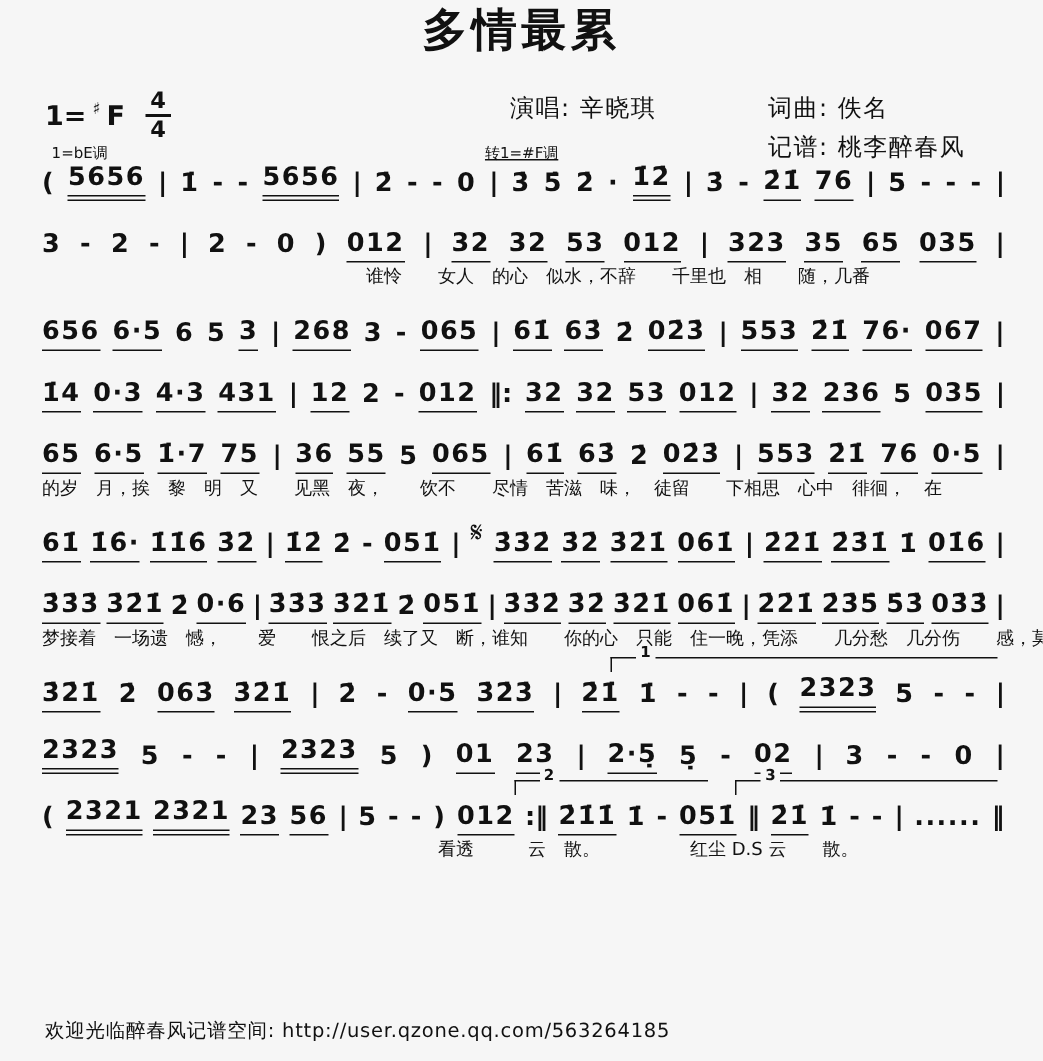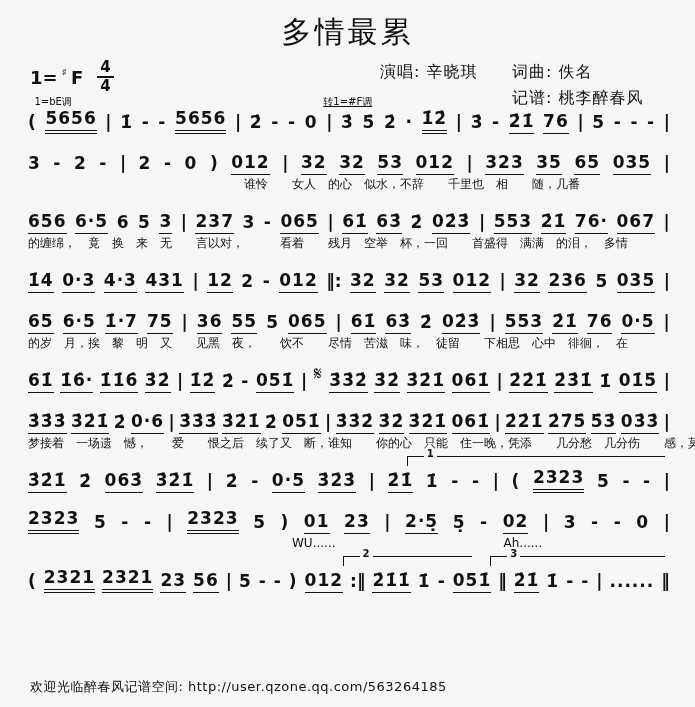--- a/index.html
+++ b/index.html
@@ -11,8 +11,8 @@
   }
   .page{position:relative;width:695px;height:707px;background:#f6f6f6;}
   .title{
-    text-align:center;padding-top:12px;
-    font-size:30px;font-weight:normal;letter-spacing:3px;
+    text-align:center;
+    font-size:30px;font-weight:bold;letter-spacing:3px;
   }
   .keysig{
     position:absolute;left:30px;top:60px;

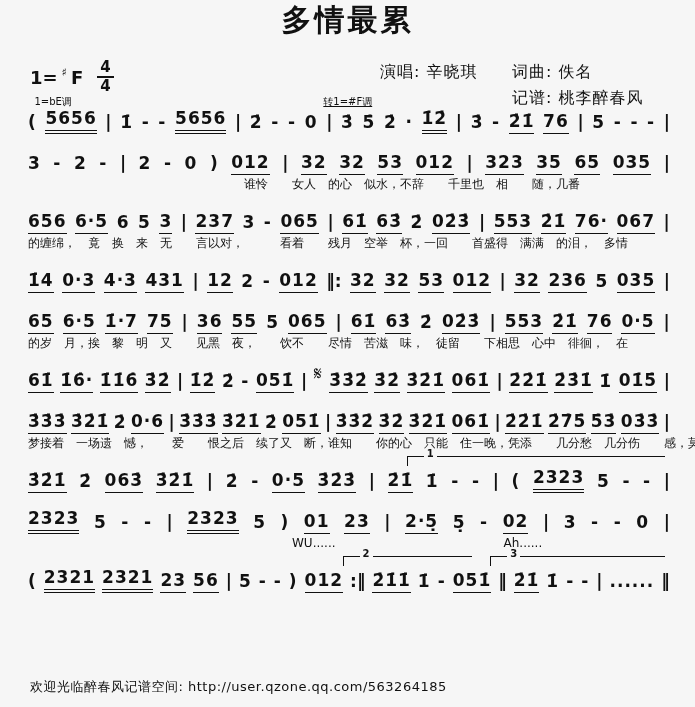--- a/index.html
+++ b/index.html
@@ -24,7 +24,7 @@
   .ts .bnum{border-top:2px solid #111;padding:1px 3px 0 3px;}
   .ts .tnum{padding:0 3px 1px 3px;}
   .credit{position:absolute;font-size:16px;letter-spacing:1px;}
-  .credit.performer{left:340px;top:62px;margin-left:40px;}
+  .credit.performer{left:340px;top:62px;}
   .credit.composer{left:512px;top:62px;text-align:center;}
   .credit.transcriber{left:512px;top:88px;}
   #score{position:absolute;left:28px;top:108px;width:642px;}

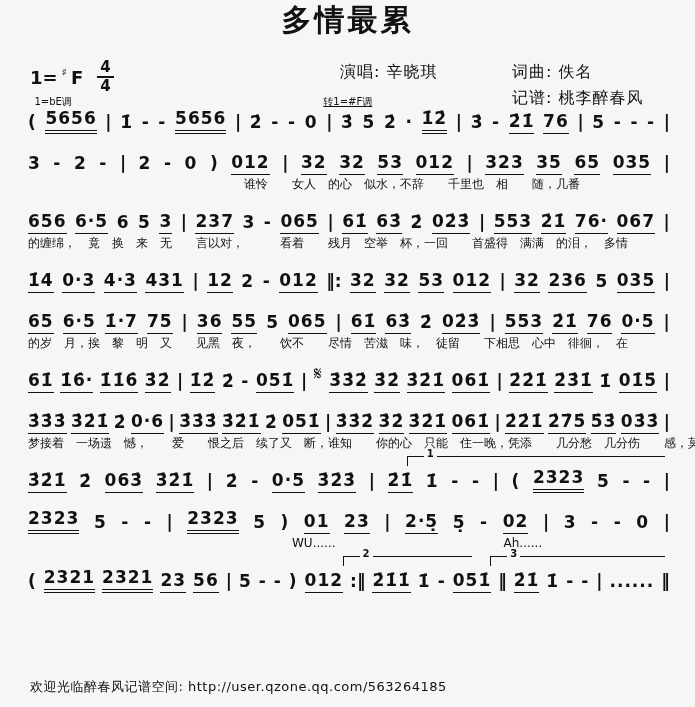--- a/index.html
+++ b/index.html
@@ -140,7 +140,7 @@
           <span class="tok">5</span>
           <span class="tok u1">3</span>
           <span class="tok bar">|</span>
-          <span class="tok u1">237</span>
+          <span class="tok u1">268</span>
           <span class="tok">3</span>
           <span class="tok">-</span>
           <span class="tok u1">065</span>

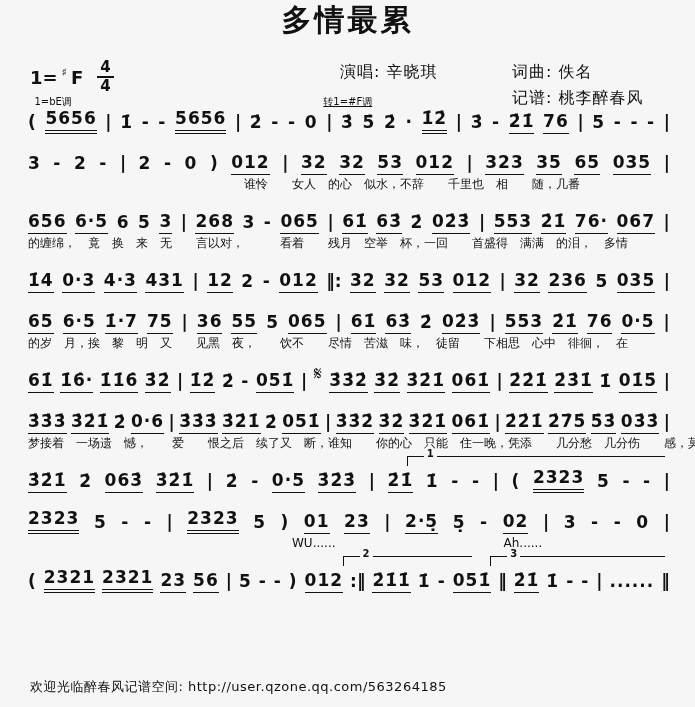--- a/index.html
+++ b/index.html
@@ -156,7 +156,6 @@
           <span class="tok u1">067</span>
           <span class="tok bar">|</span>
         </div>
-        <div class="lrow">的缠绵，　竟　换　来　无　　言以对，　　　看着　　残月　空举　杯，一回　　首盛得　满满　的泪，　多情</div>
       </div>
       <div class="sys">
         <div class="mrow">

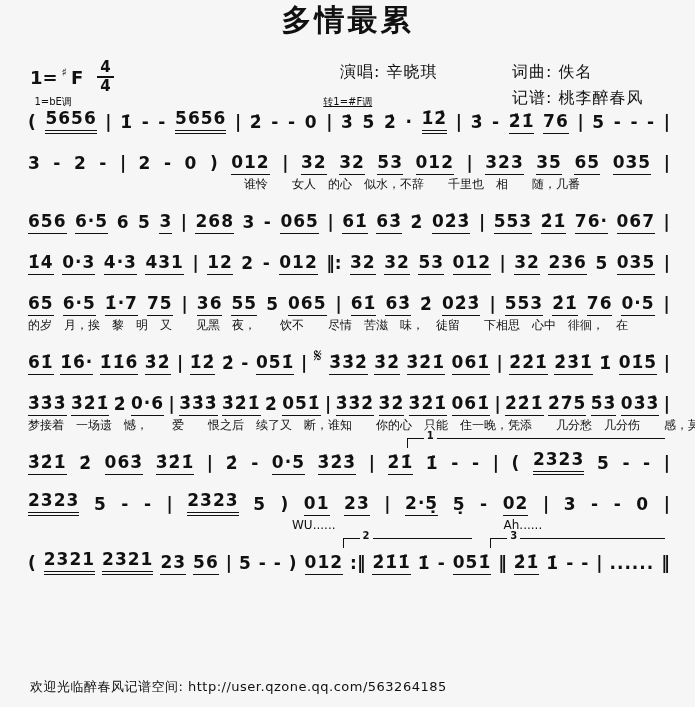--- a/index.html
+++ b/index.html
@@ -227,7 +227,7 @@
           <span class="tok u1">2̇2̇1̇</span>
           <span class="tok u1">2̇3̇1̇</span>
           <span class="tok">1̇</span>
-          <span class="tok u1">01̇5̇</span>
+          <span class="tok u1">01̇6̇</span>
           <span class="tok bar">|</span>
         </div>
       </div>

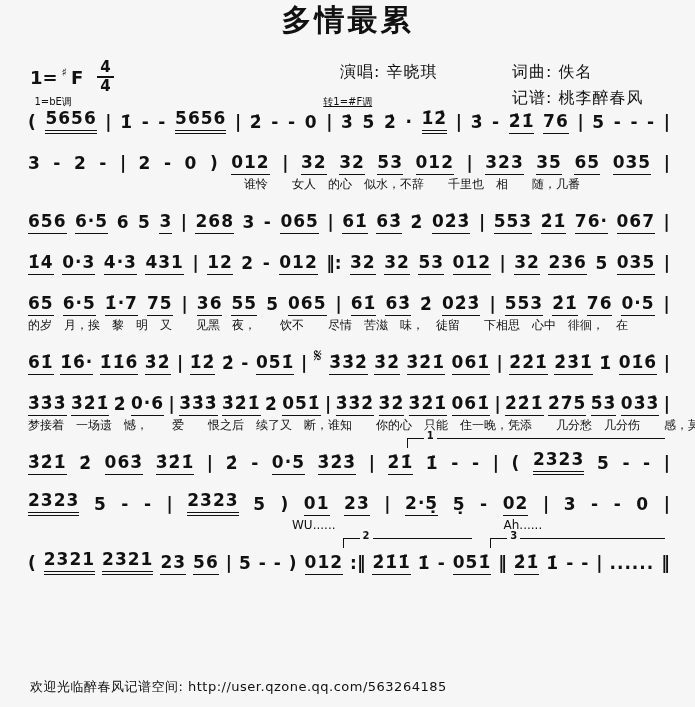--- a/index.html
+++ b/index.html
@@ -249,7 +249,7 @@
           <span class="tok u1">061̇</span>
           <span class="tok bar">|</span>
           <span class="tok u1">2̇2̇1̇</span>
-          <span class="tok u1">2̇7̇5̇</span>
+          <span class="tok u1">2̇3̇5̇</span>
           <span class="tok u1">5̇3̇</span>
           <span class="tok u1">03̇3̇</span>
           <span class="tok bar">|</span>

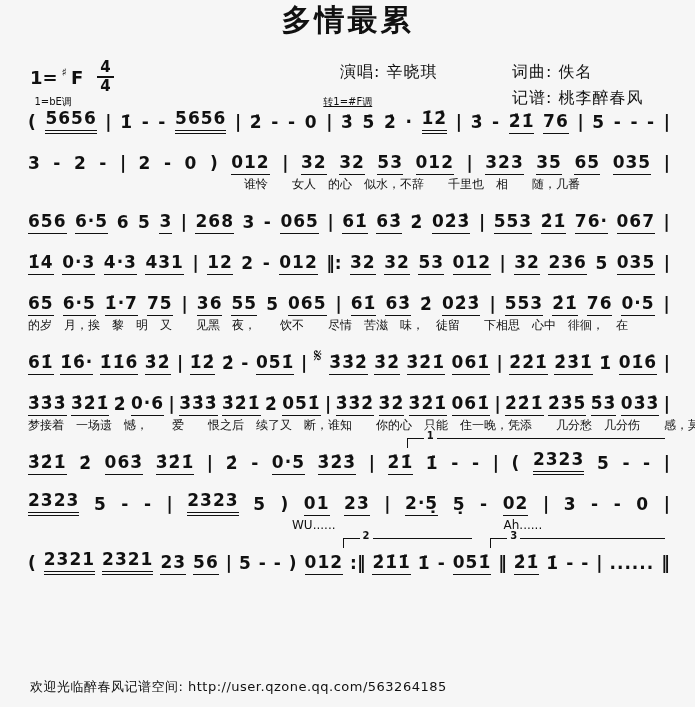--- a/index.html
+++ b/index.html
@@ -308,7 +308,6 @@
           <span class="tok">0</span>
           <span class="tok bar">|</span>
         </div>
-        <div class="lrow">　　　　　　　　　　　　　　　　　　　　　　WU......　　　　　　　　　　　　　　Ah......</div>
       </div>
       <div class="sys">
         <div class="volta" style="left: 49%; width: 20%;">

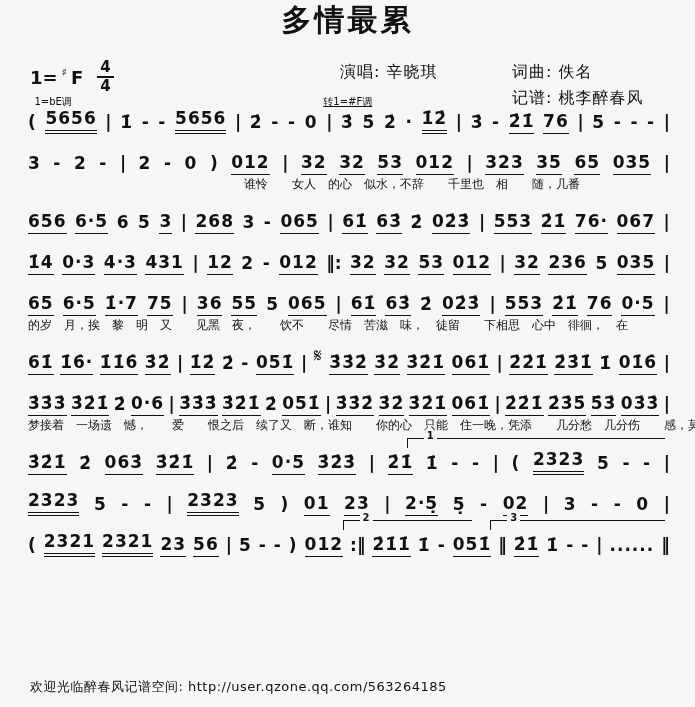--- a/index.html
+++ b/index.html
@@ -342,6 +342,7 @@
           <span class="tok">......</span>
           <span class="tok bar">‖</span>
         </div>
+        <div class="lrow">　　　　　　　　　　　　　　　　　　　　　　看透　　　云　散。　　　　　红尘 D.S 云　　散。</div>
       </div>
     </div>
 

